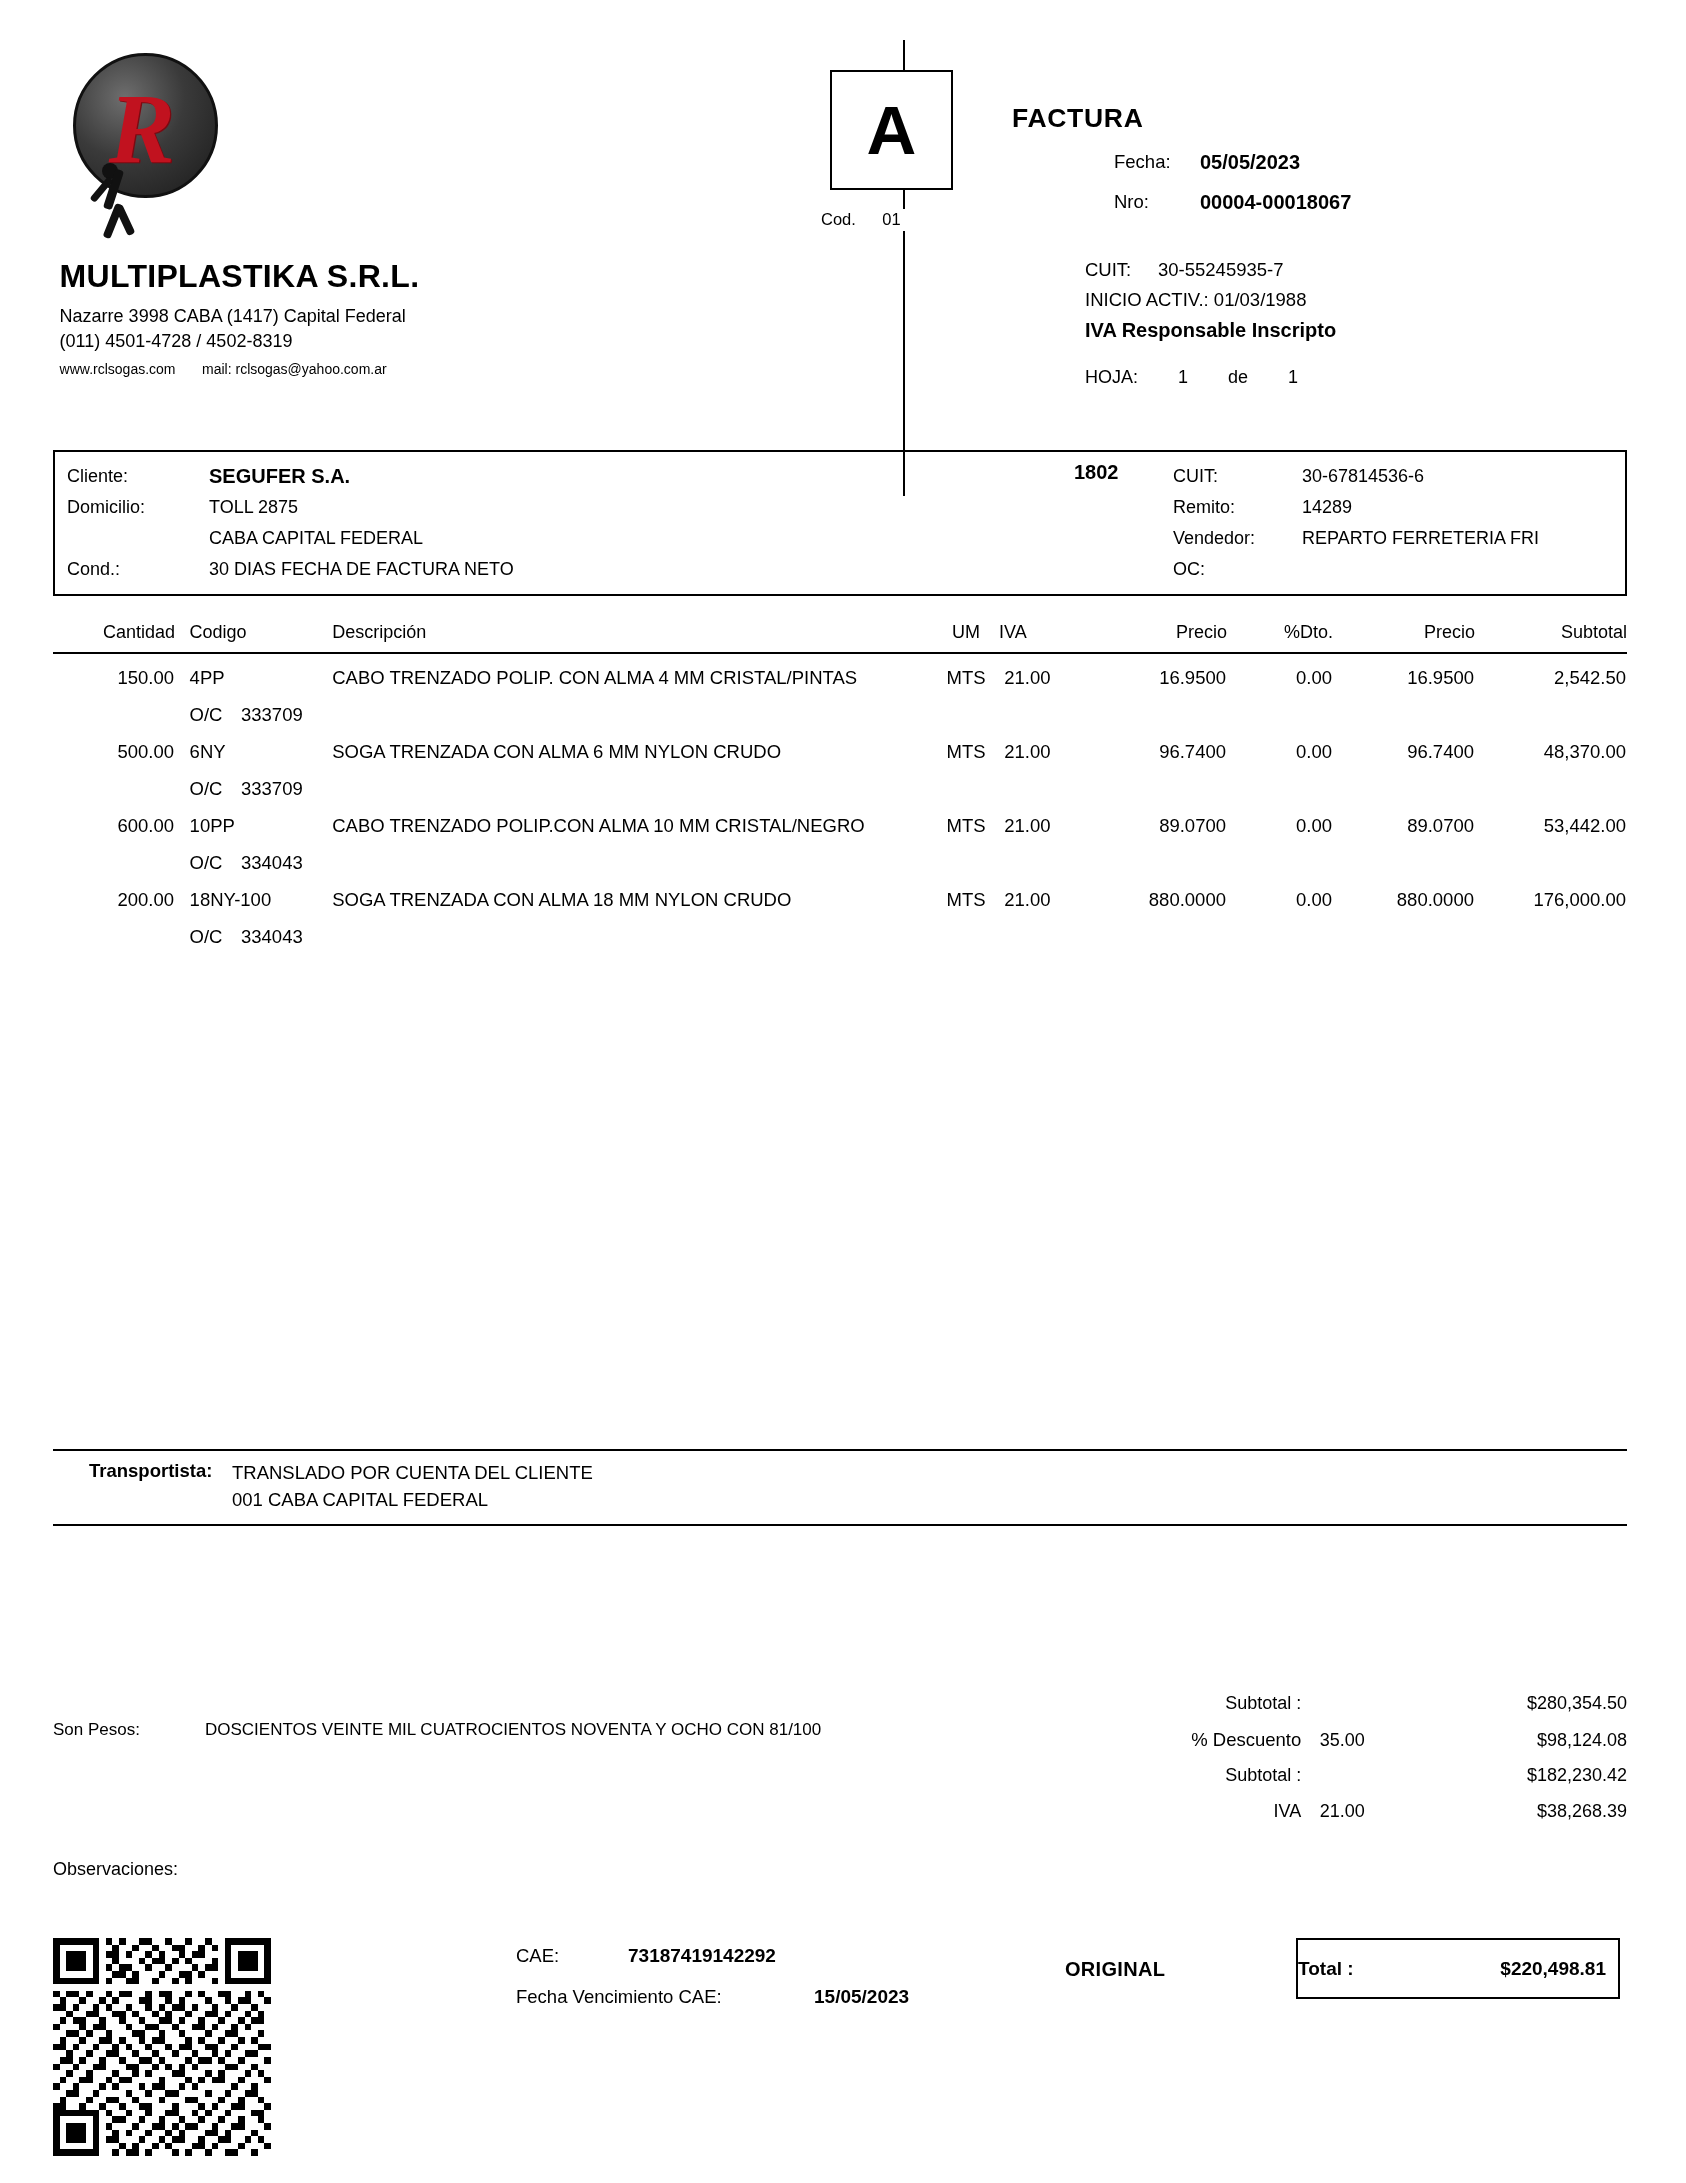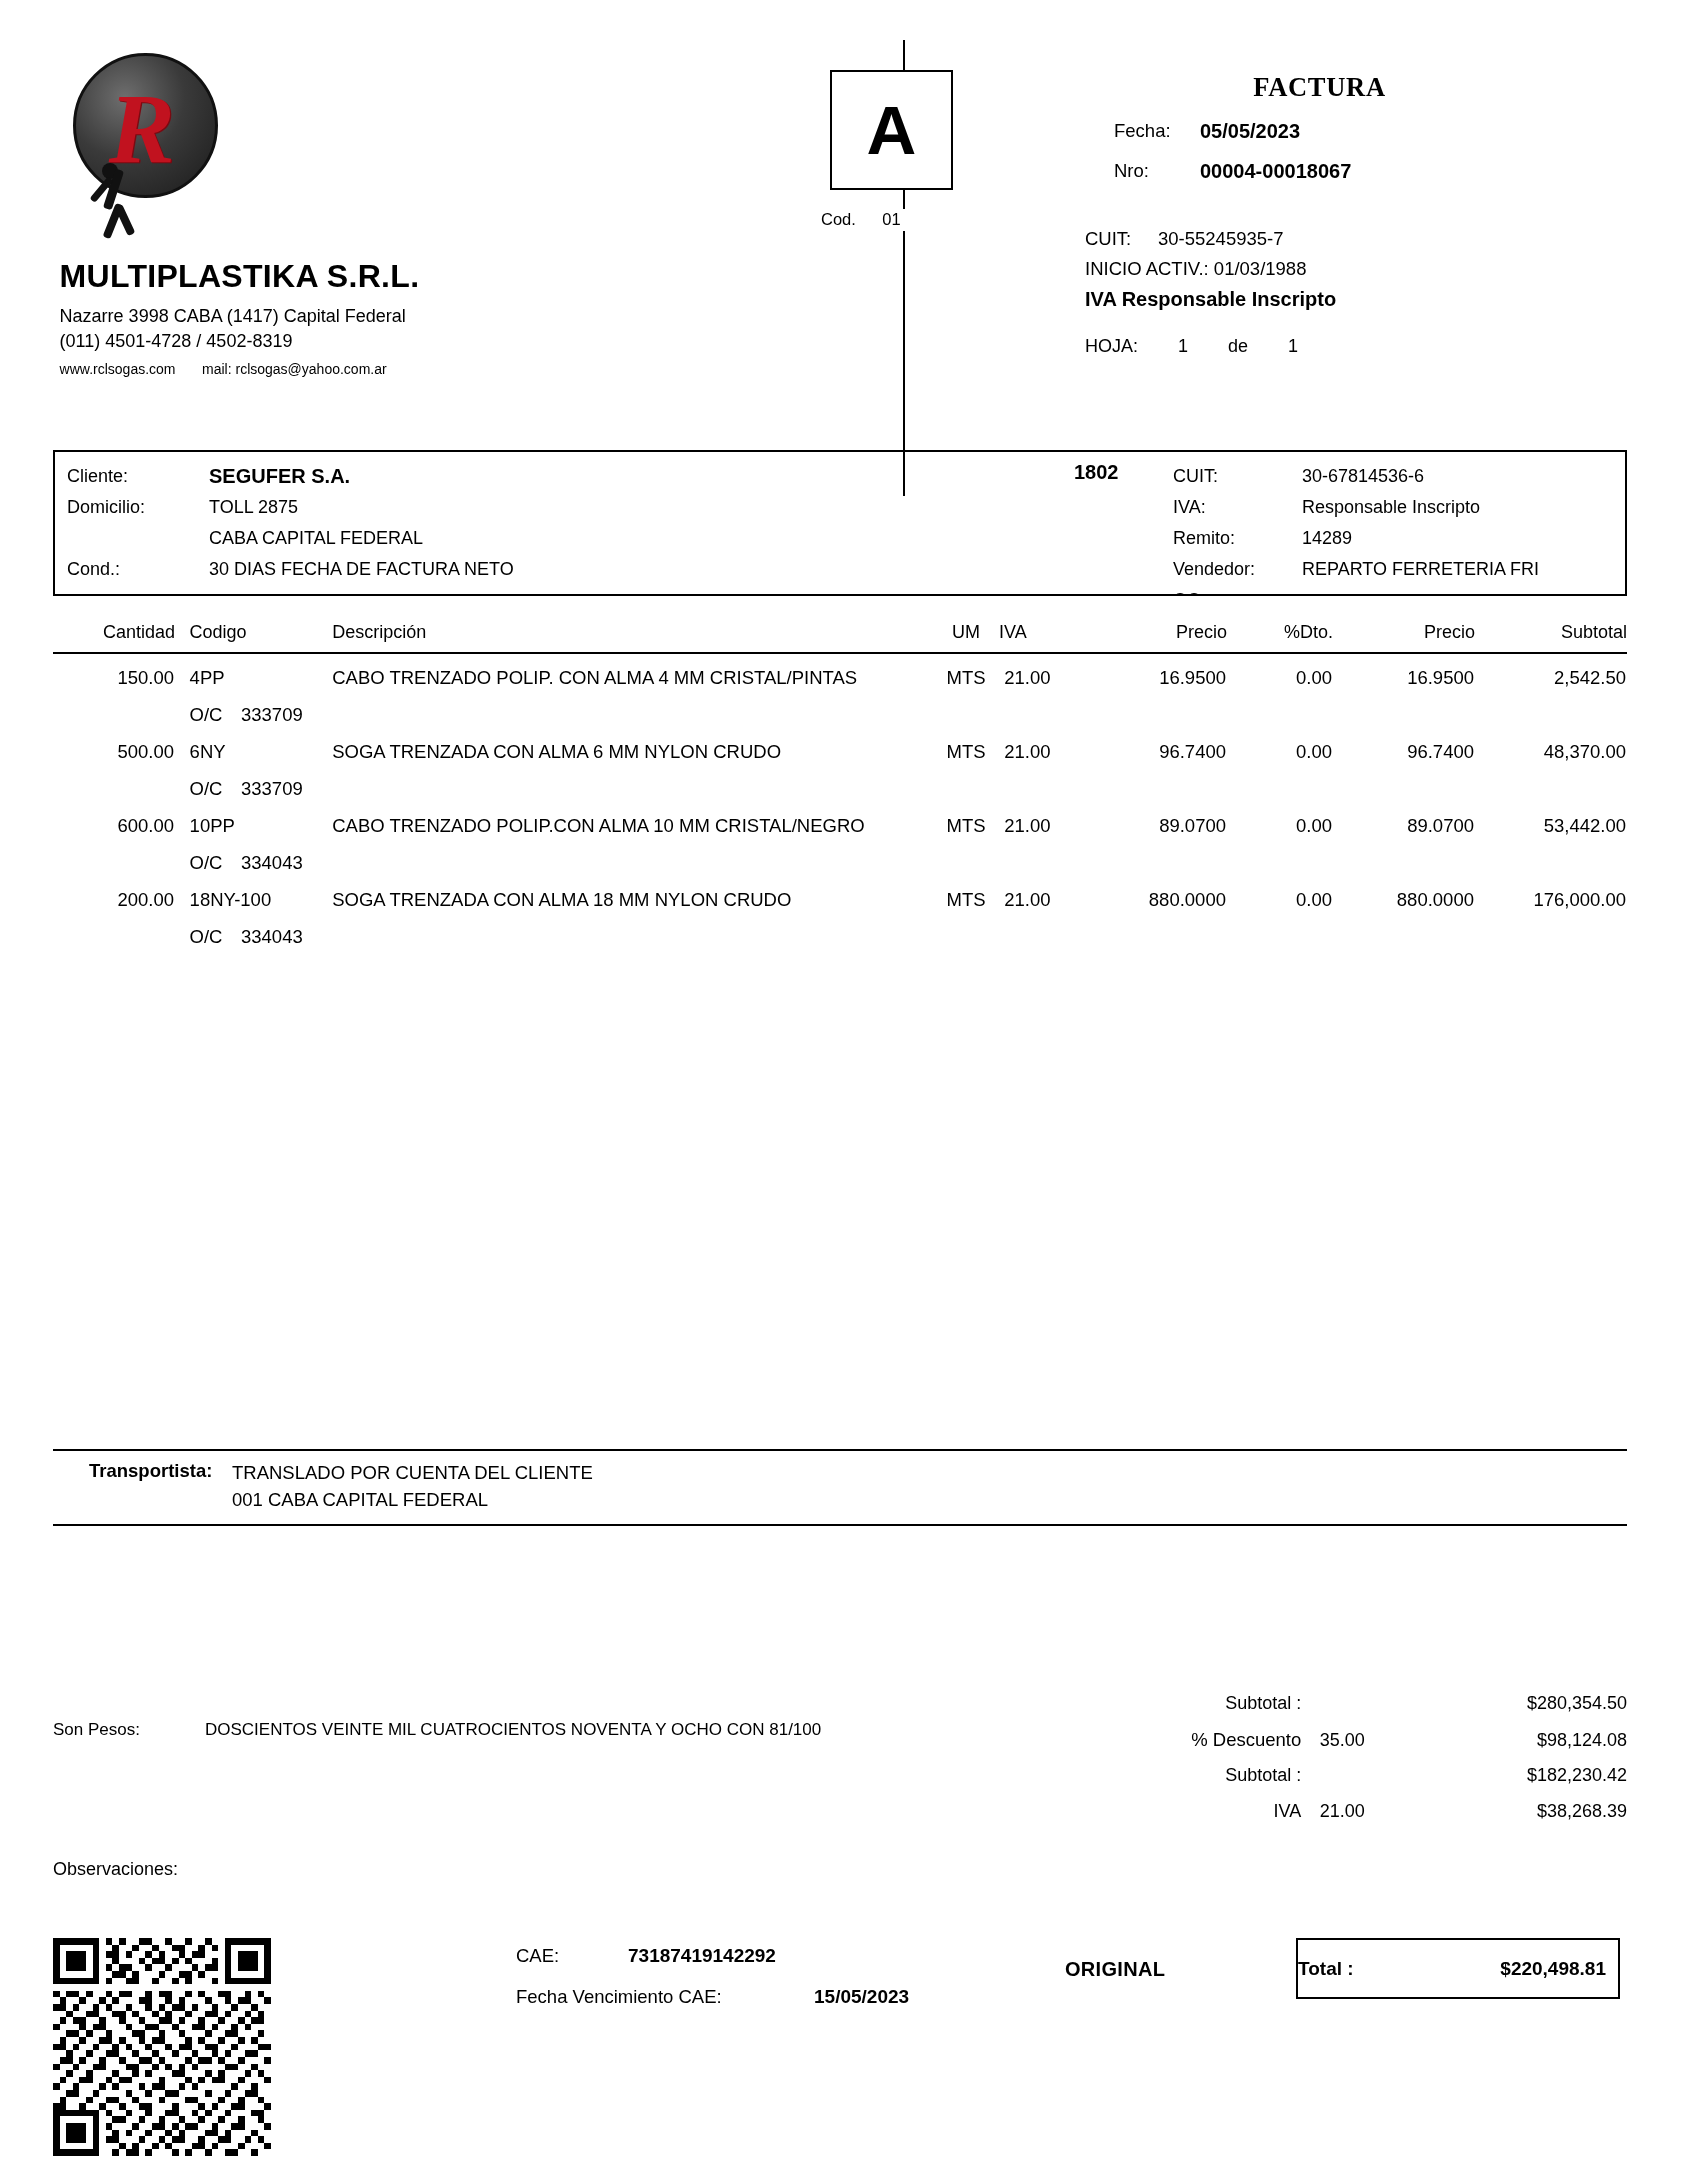--- a/index.html
+++ b/index.html
@@ -188,13 +188,11 @@
     width: 635px;
   }
   .factura-title {
-    text-align: center;
     font-size: 26.5px;
     font-weight: bold;
-    margin-top: 32px;
+    margin-top: 63px;
     margin-left: 20px;
     letter-spacing: 0.7px;
-    font-family: Liberation Serif, serif;
   }
   .fr-row {
     display: flex;

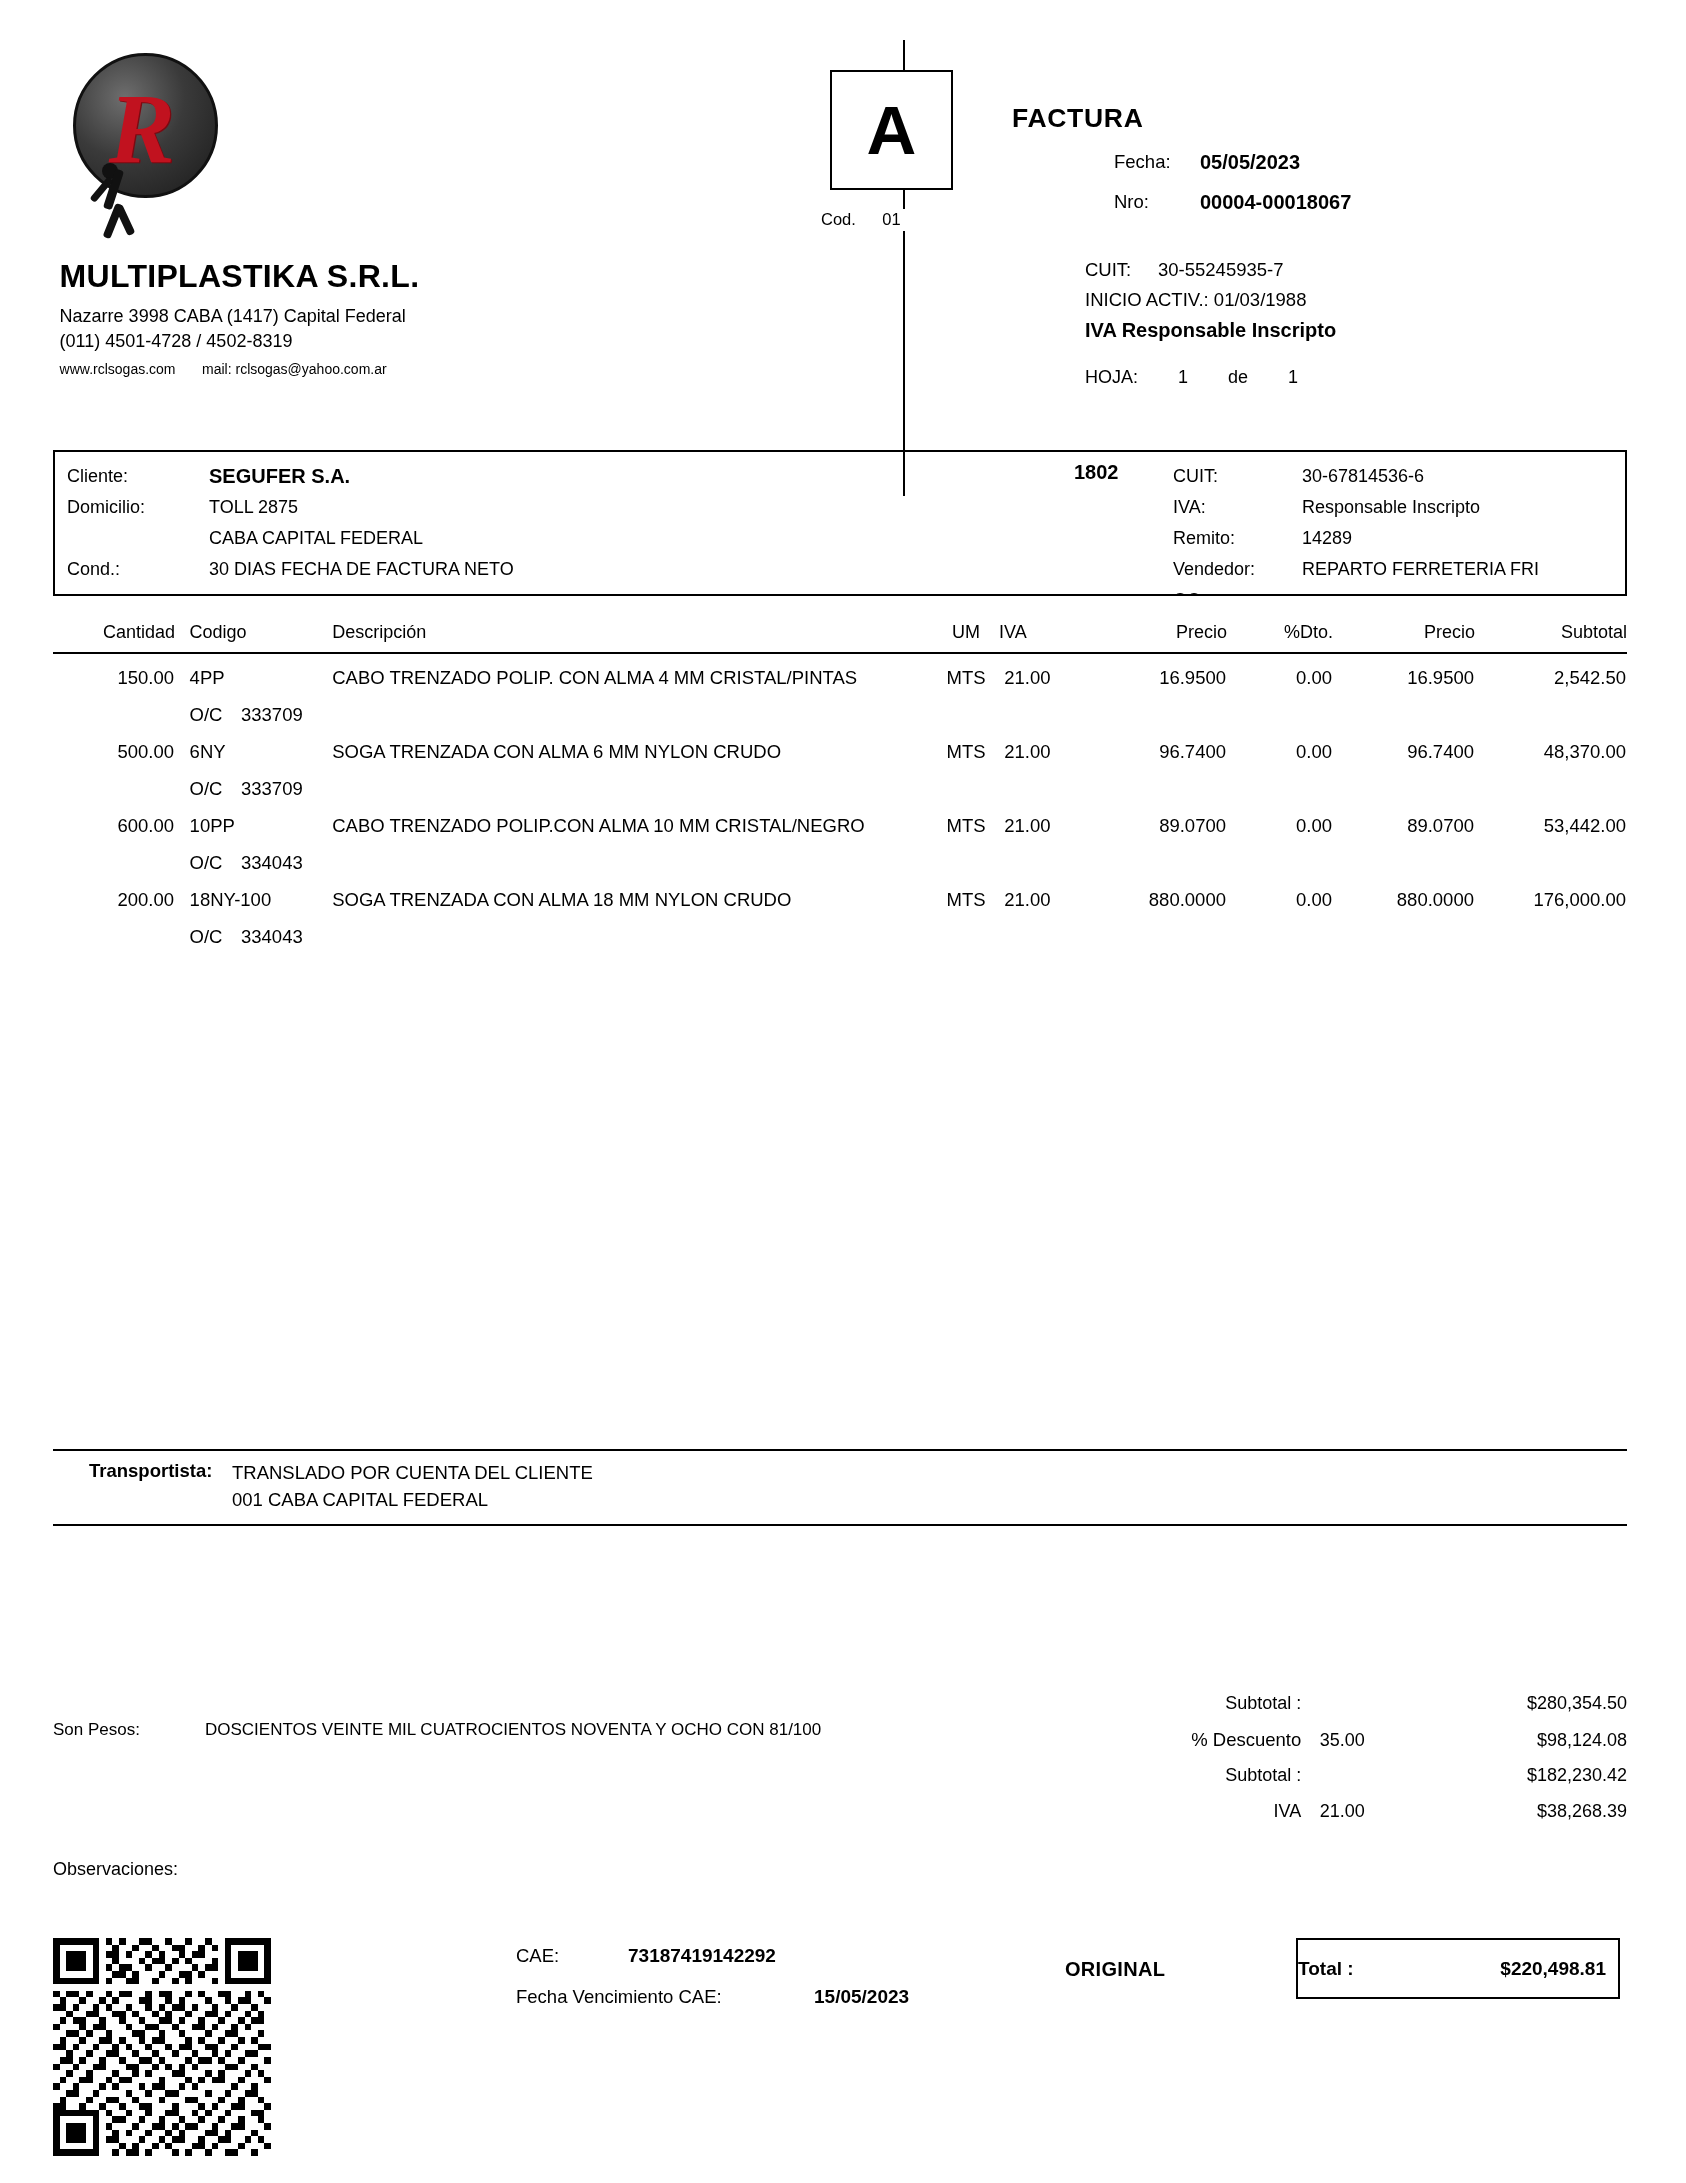--- a/index.html
+++ b/index.html
@@ -497,10 +497,6 @@
         <div class="r-row">
           <div class="lbl">CUIT:</div>
           <div>30-67814536-6</div>
-        </div>
-        <div class="r-row">
-          <div class="lbl">IVA:</div>
-          <div>Responsable Inscripto</div>
         </div>
         <div class="r-row">
           <div class="lbl">Remito:</div>

